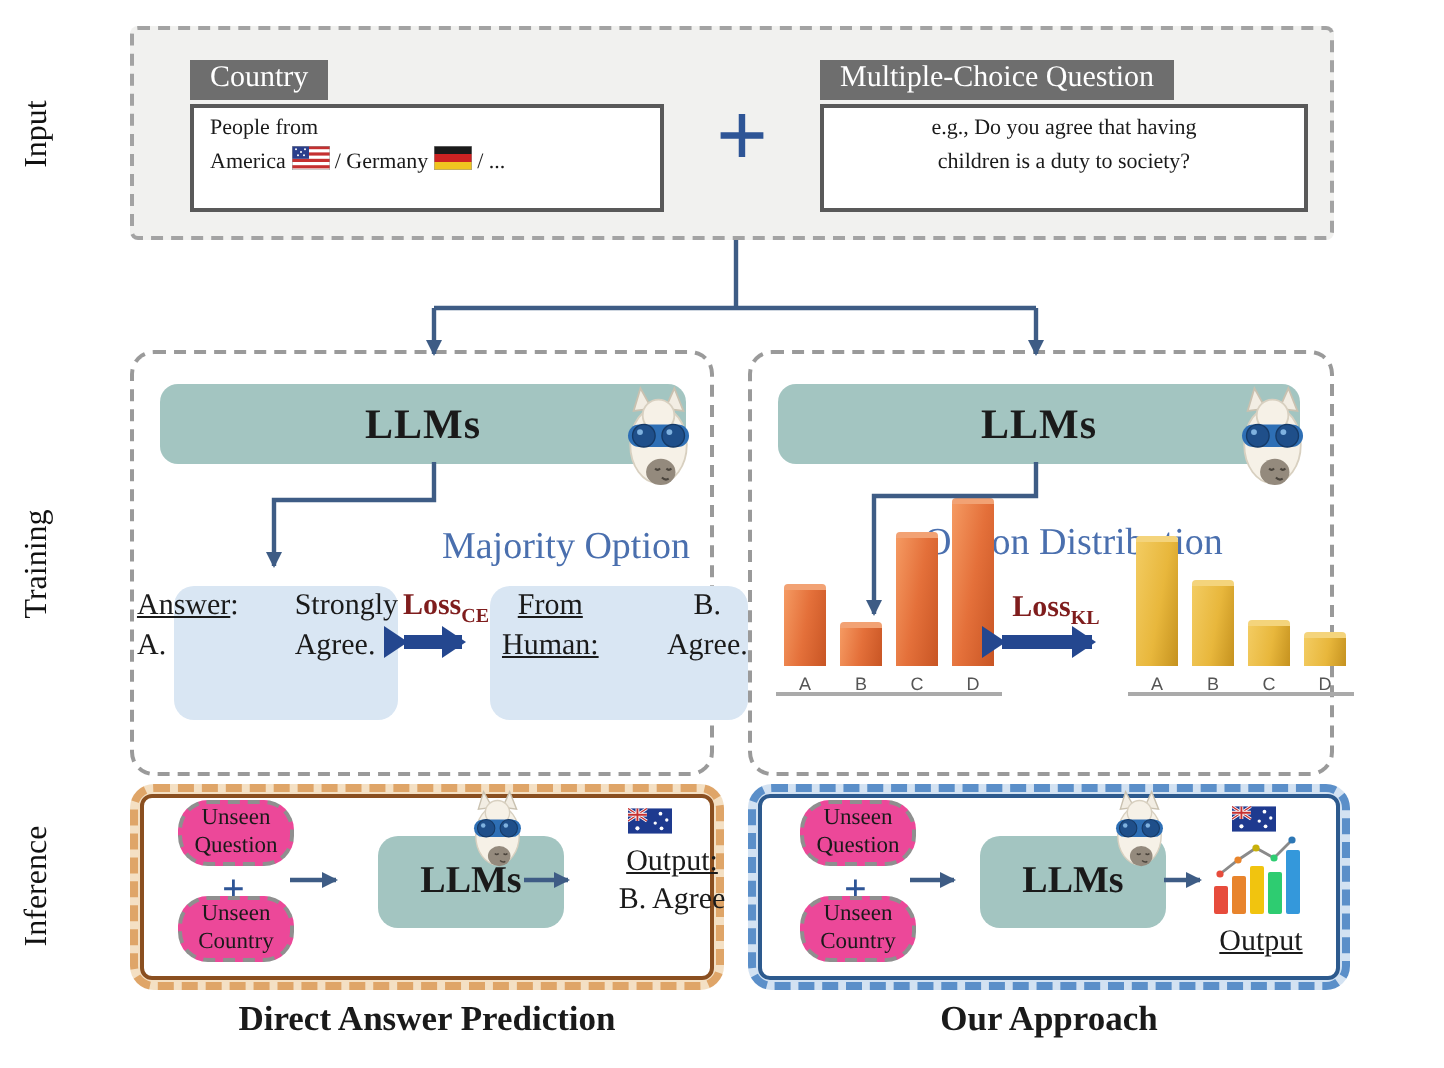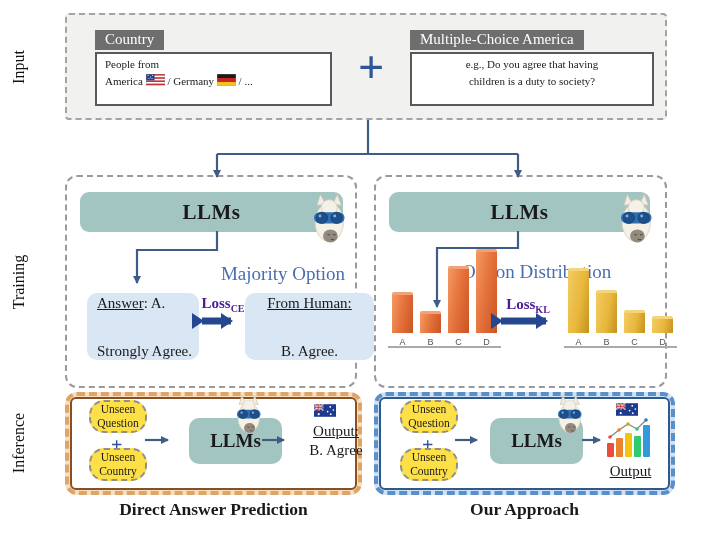--- a/index.html
+++ b/index.html
@@ -173,7 +173,7 @@
       </div>
     </div>
     <div class="big-plus">+</div>
-    <div class="tab" style="left:343px; top:15px;">Multiple-Choice America</div>
+    <div class="tab" style="left:343px; top:15px;">Multiple-Choice Question</div>
     <div class="content-box mcq-box">
       <div>e.g., Do you agree that having</div>
       <div>children is a duty to society?</div>

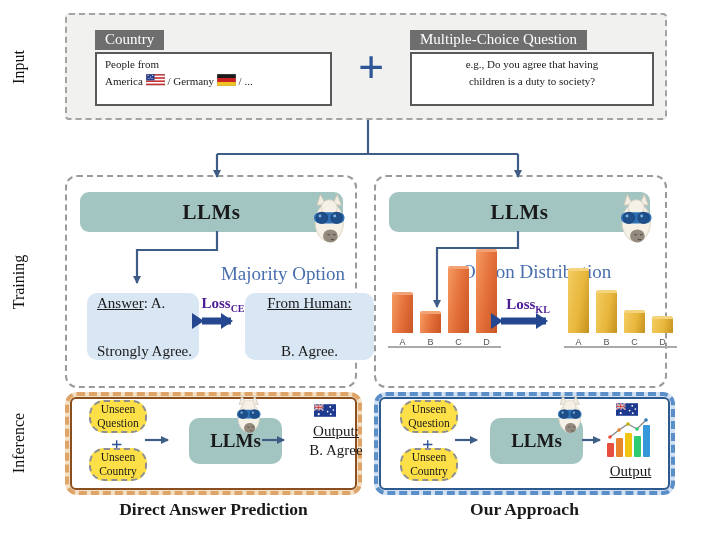--- a/index.html
+++ b/index.html
@@ -35,7 +35,7 @@
   .llama { position:absolute; }
   .panel-title { position:absolute; font-size:19px; color:#4a6fae; white-space:nowrap; }
   .soft-box { position:absolute; background:#d9e6f3; border-radius:10px; font-size:15px;
-    line-height:1.35; display:flex; flex-direction:column; justify-content:space-between;gap:28px; }
+    line-height:1.35; display:flex; justify-content:flex-end;gap:28px; }
   .loss { position:absolute; font-size:15px; font-weight:bold; color:#4c1d95;
     text-align:center; }
   .loss sub { font-size:10px; }

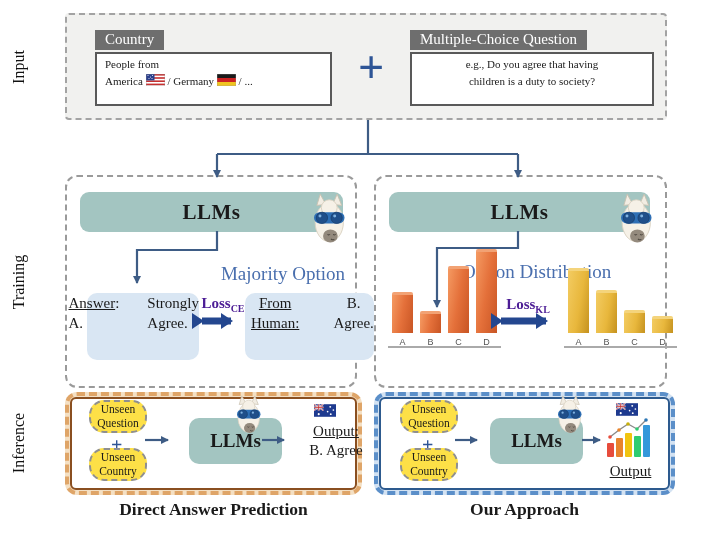--- a/index.html
+++ b/index.html
@@ -36,7 +36,7 @@
   .panel-title { position:absolute; font-size:19px; color:#4a6fae; white-space:nowrap; }
   .soft-box { position:absolute; background:#d9e6f3; border-radius:10px; font-size:15px;
     line-height:1.35; display:flex; justify-content:flex-end;gap:28px; }
-  .loss { position:absolute; font-size:15px; font-weight:bold; color:#4c1d95;
+  .loss { position:absolute; font-size:15px; font-weight:bold; color:#7f1d1d;
     text-align:center; }
   .loss sub { font-size:10px; }
   .u { text-decoration:underline; }

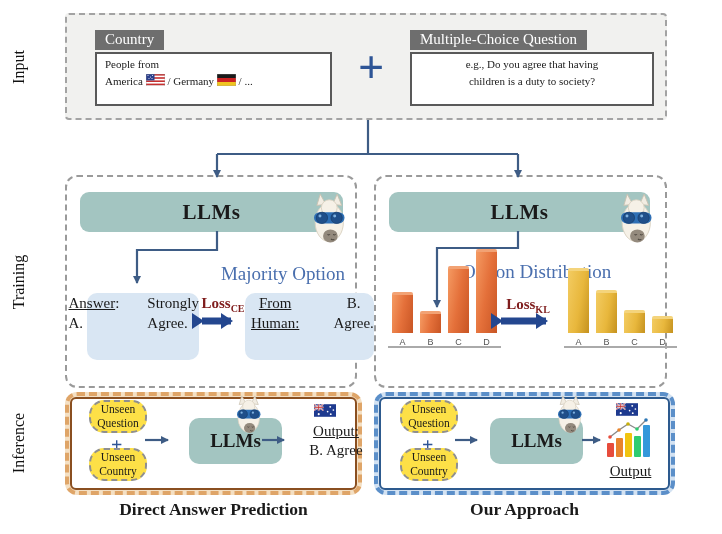--- a/index.html
+++ b/index.html
@@ -63,7 +63,7 @@
   .inf-inner { position:absolute; inset:1px; border-radius:6px; background:#fff; }
   .inf-left .inf-inner { border:2px solid #8a4f20; }
   .inf-right .inf-inner { border:2px solid #2d5a8e; }
-  .unseen-box { position:absolute; width:58px; height:33px; background:#fde047;
+  .unseen-box { position:absolute; width:58px; height:33px; background:#ec4899;
     border:2px dashed #8f8f8f; border-radius:15px; font-size:11.5px; line-height:1.2;
     text-align:center; display:flex; flex-direction:column; justify-content:center; }
   .small-plus { position:absolute; font-size:20px; font-weight:bold; color:#2e5596; line-height:1; }

